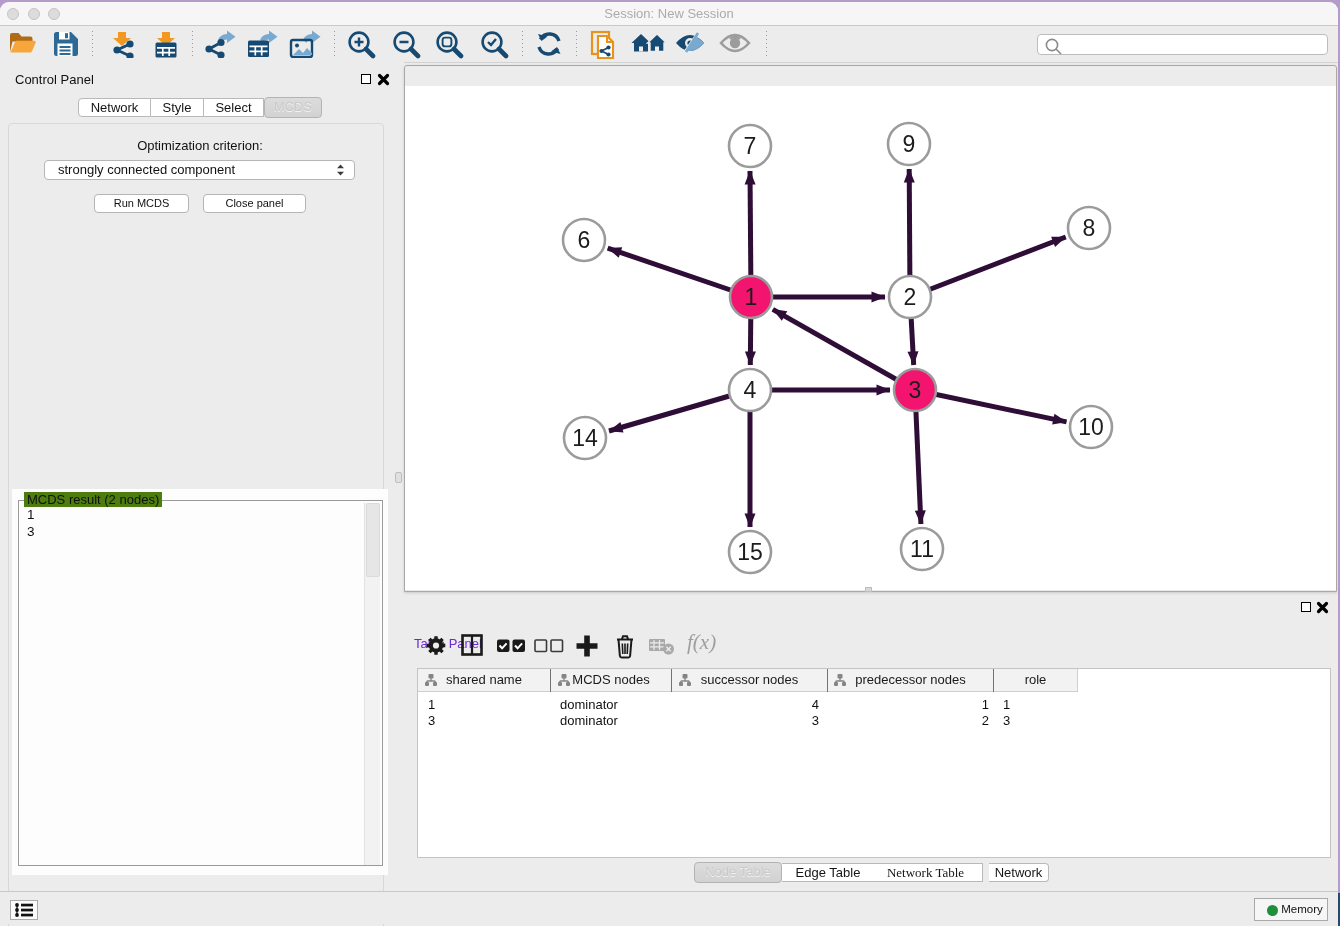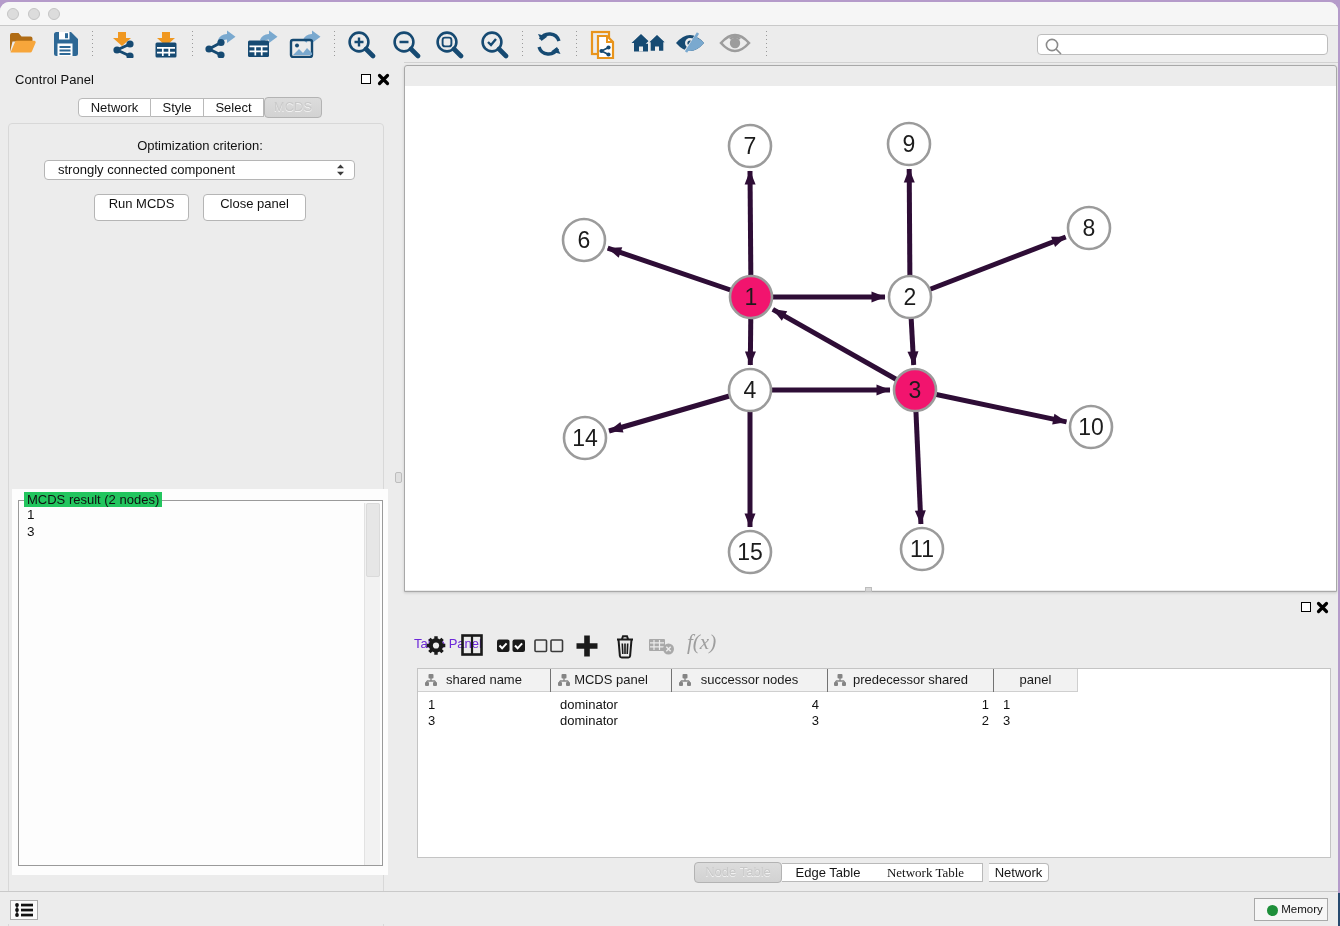--- a/index.html
+++ b/index.html
@@ -111,6 +111,7 @@
     <div class="tl t1"></div>
       <div class="tl t2"></div>
       <div class="tl t3"></div>
+    <div class="ttl">Session: New Session</div>
   </div>
   <div id="toolbar">
     <div class="tbi" style="left:8px;">

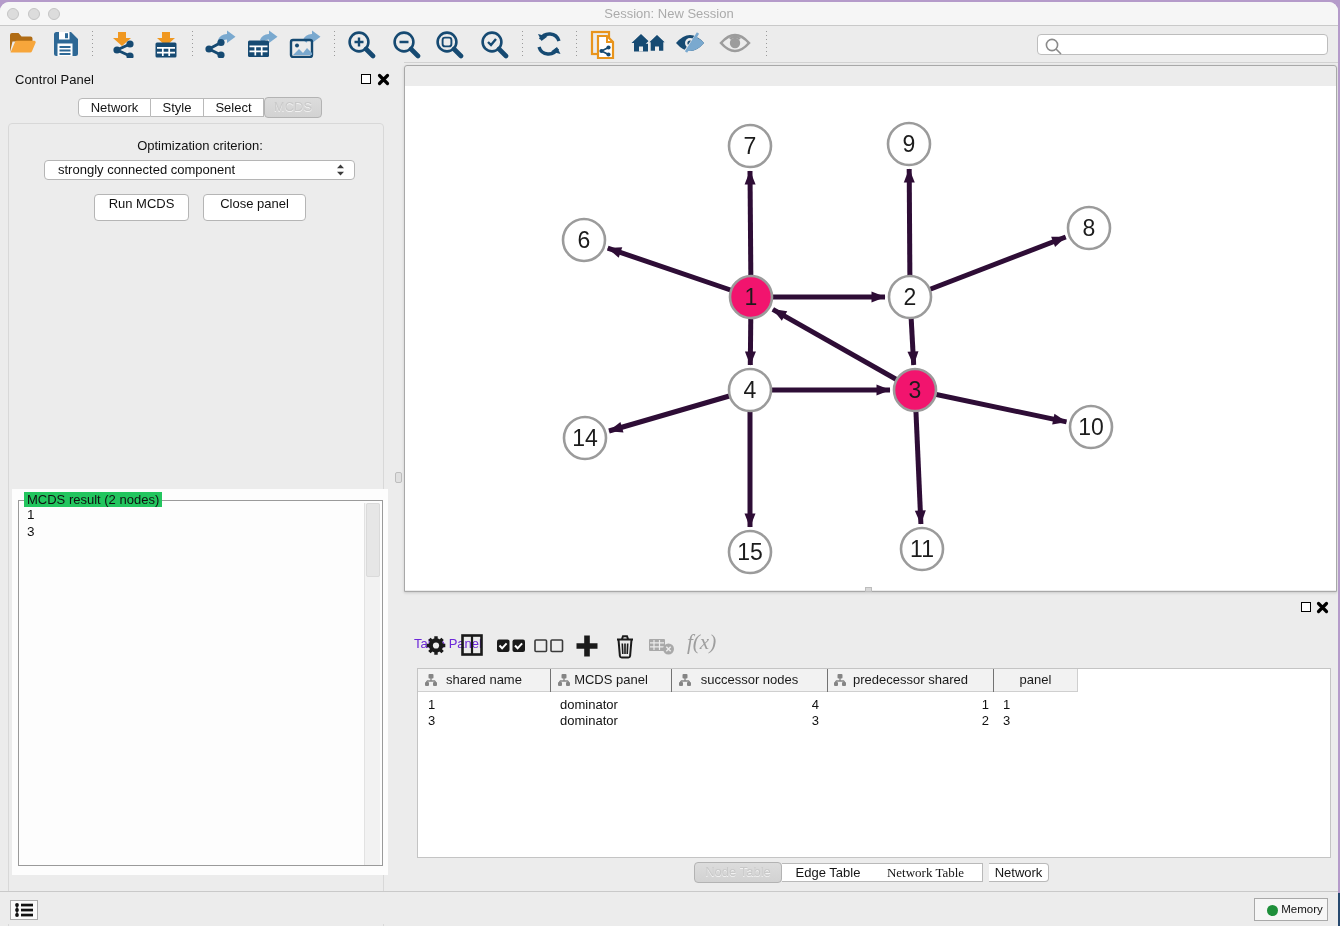--- a/index.html
+++ b/index.html
@@ -48,8 +48,8 @@
 #optsel { position:absolute; left:44px; top:98px; width:311px; height:20px;
   background:#fff; border:1px solid #b5b5b5; border-radius:4px;
   font-size:13px; color:#111; line-height:18px; padding-left:13px; }
-.btn { position:absolute; height:27px; background:#fff; border:1px solid #b5b5b5;
-  border-radius:4px; font-size:13px; color:#111; text-align:center; line-height:17px; }
+.btn { position:absolute; height:19px; background:#fff; border:1px solid #b5b5b5;
+  border-radius:4px; font-size:11px; color:#111; text-align:center; line-height:17px; }
 #mcdswhite { position:absolute; left:12px; top:427px; width:376px; height:386px; background:#fdfdfd; }
 #fieldset { position:absolute; left:6px; top:11px; width:365px; height:366px;
   border:1px solid #9a9a9a; }

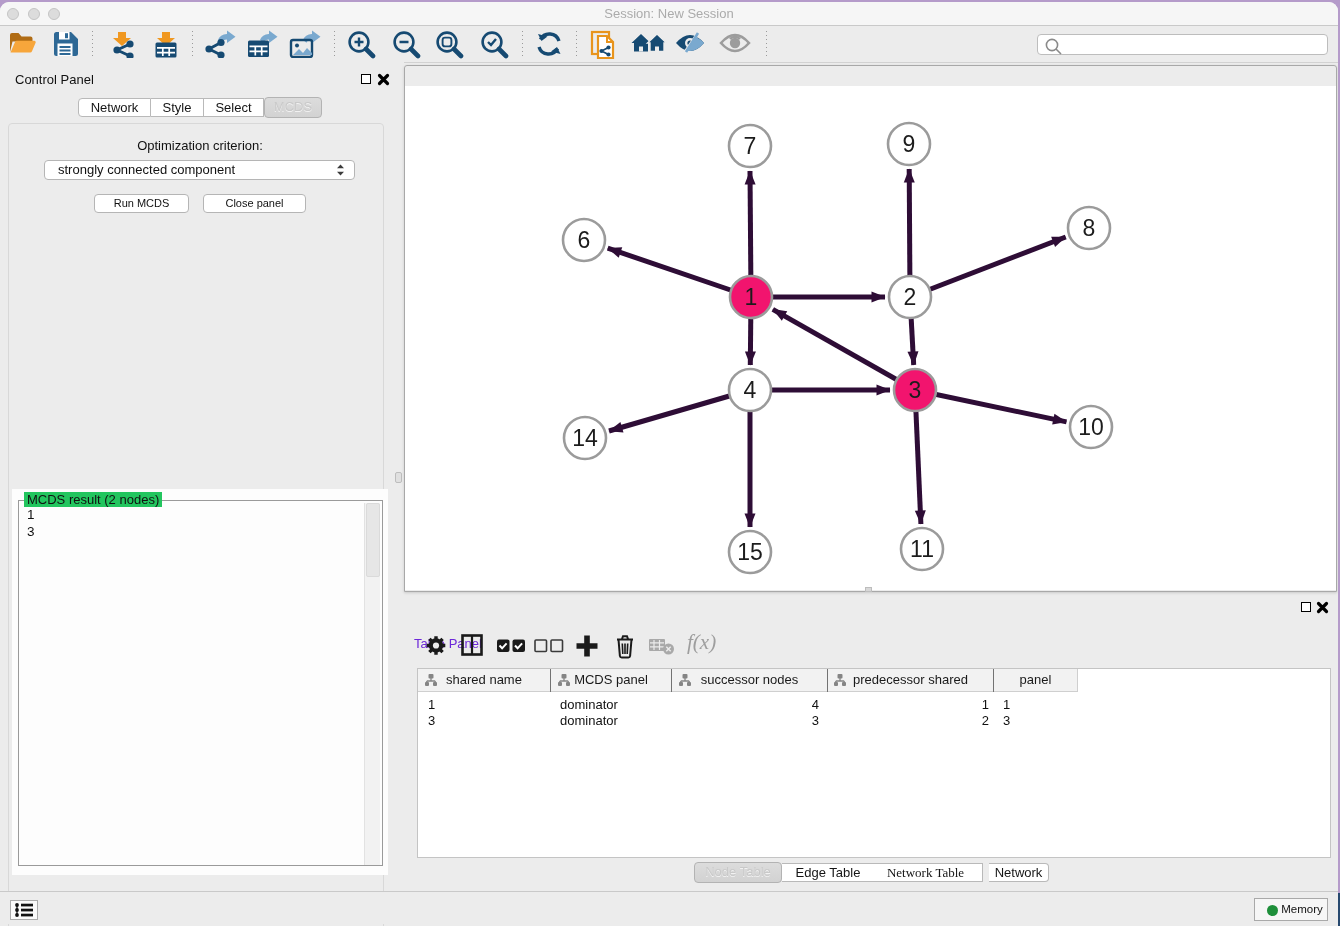--- a/index.html
+++ b/index.html
@@ -53,7 +53,7 @@
 #mcdswhite { position:absolute; left:12px; top:427px; width:376px; height:386px; background:#fdfdfd; }
 #fieldset { position:absolute; left:6px; top:11px; width:365px; height:366px;
   border:1px solid #9a9a9a; }
-#fieldlabel { position:absolute; left:5px; top:-9px; background:#22c55e;
+#fieldlabel { position:absolute; left:5px; top:-9px; background:#4d7c0f;
   padding:0 3px; font-size:13px; color:#111; }
 #fieldset .txt { position:absolute; left:8px; top:5px; font-size:13.5px; color:#111; line-height:17px; }
 #fieldscroll { position:absolute; right:2px; top:2px; width:16px; height:362px;

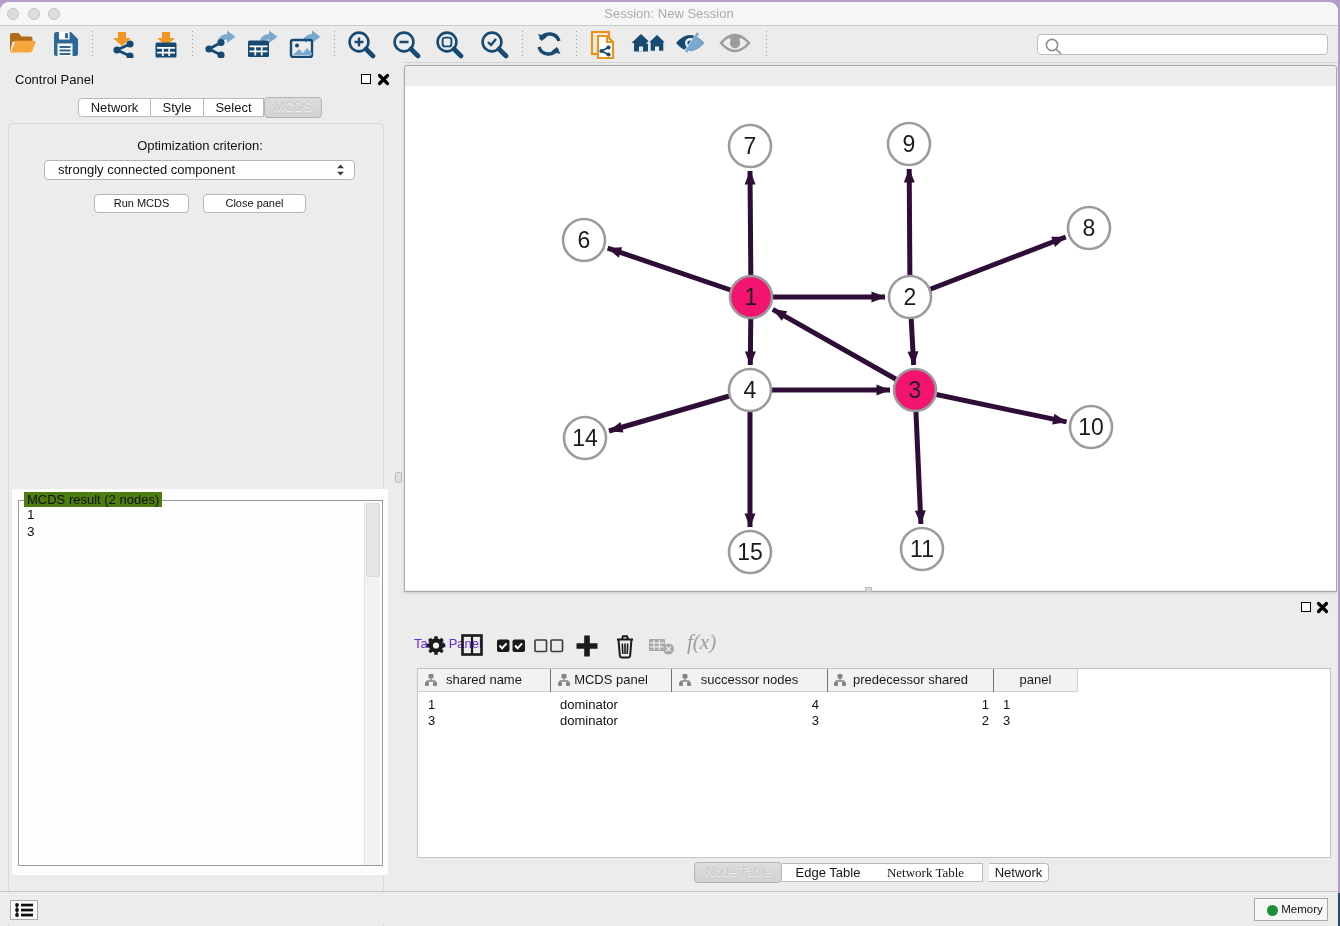--- a/index.html
+++ b/index.html
@@ -419,7 +419,7 @@
     <div id="tablebox">
       <div id="thead">
         <div class="thcell" style="left:0; width:133px;">shared name</div>
-        <div class="thcell" style="left:133px; width:121px;">MCDS panel</div>
+        <div class="thcell" style="left:133px; width:121px;">MCDS nodes</div>
         <div class="thcell" style="left:254px; width:156px;">successor nodes</div>
         <div class="thcell" style="left:410px; width:166px;">predecessor shared</div>
         <div class="thcell" style="left:576px; width:84px; border-right:1px solid #cfcfcf;">panel</div>

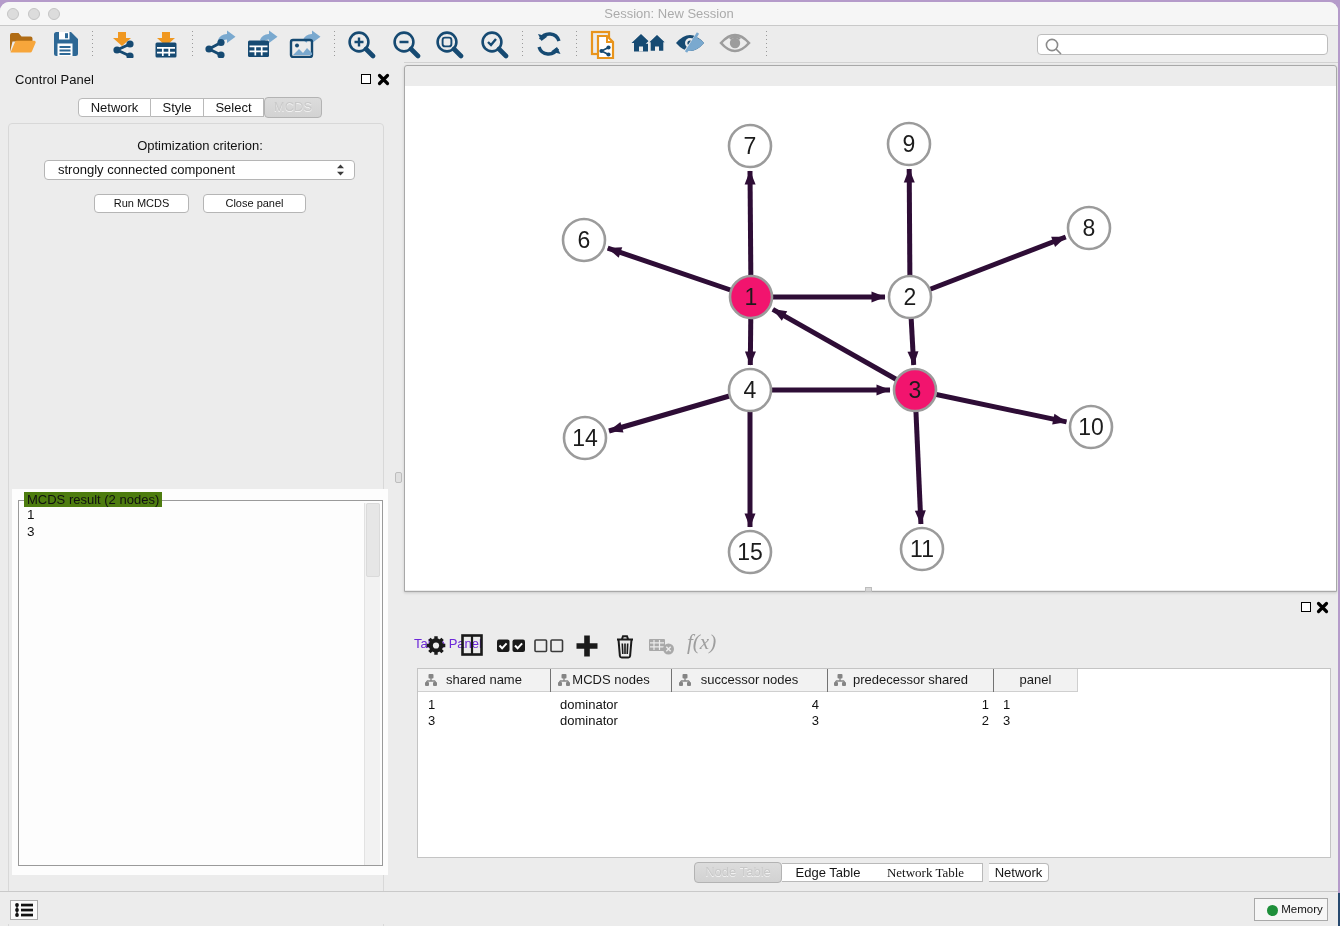--- a/index.html
+++ b/index.html
@@ -421,7 +421,7 @@
         <div class="thcell" style="left:0; width:133px;">shared name</div>
         <div class="thcell" style="left:133px; width:121px;">MCDS nodes</div>
         <div class="thcell" style="left:254px; width:156px;">successor nodes</div>
-        <div class="thcell" style="left:410px; width:166px;">predecessor shared</div>
+        <div class="thcell" style="left:410px; width:166px;">predecessor nodes</div>
         <div class="thcell" style="left:576px; width:84px; border-right:1px solid #cfcfcf;">panel</div>
         <svg class="treeic" style="left:7px;">
             <use href="#tree"></use>

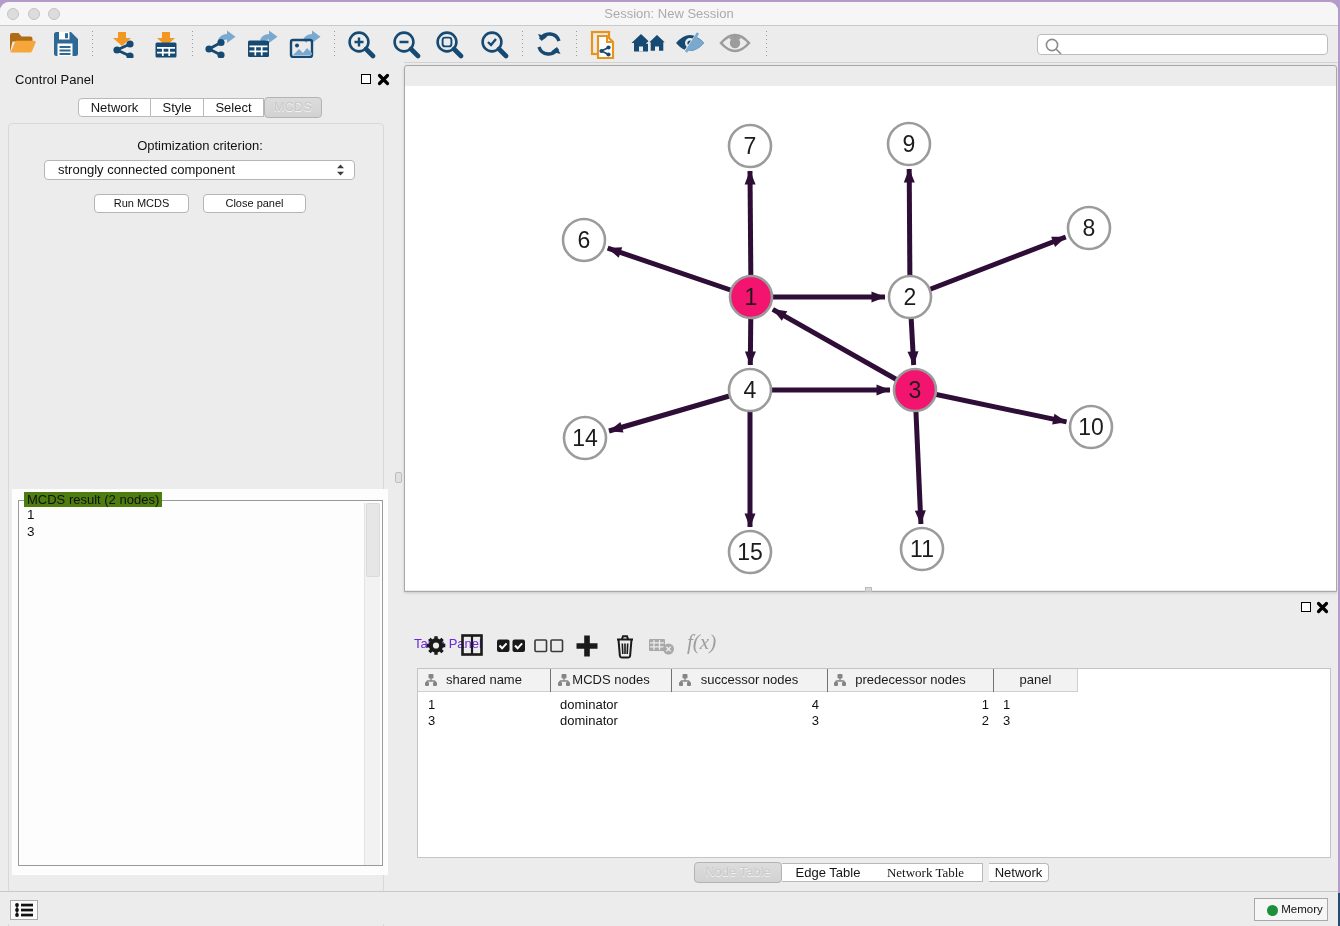--- a/index.html
+++ b/index.html
@@ -422,7 +422,7 @@
         <div class="thcell" style="left:133px; width:121px;">MCDS nodes</div>
         <div class="thcell" style="left:254px; width:156px;">successor nodes</div>
         <div class="thcell" style="left:410px; width:166px;">predecessor nodes</div>
-        <div class="thcell" style="left:576px; width:84px; border-right:1px solid #cfcfcf;">panel</div>
+        <div class="thcell" style="left:576px; width:84px; border-right:1px solid #cfcfcf;">role</div>
         <svg class="treeic" style="left:7px;">
             <use href="#tree"></use>
           </svg>

